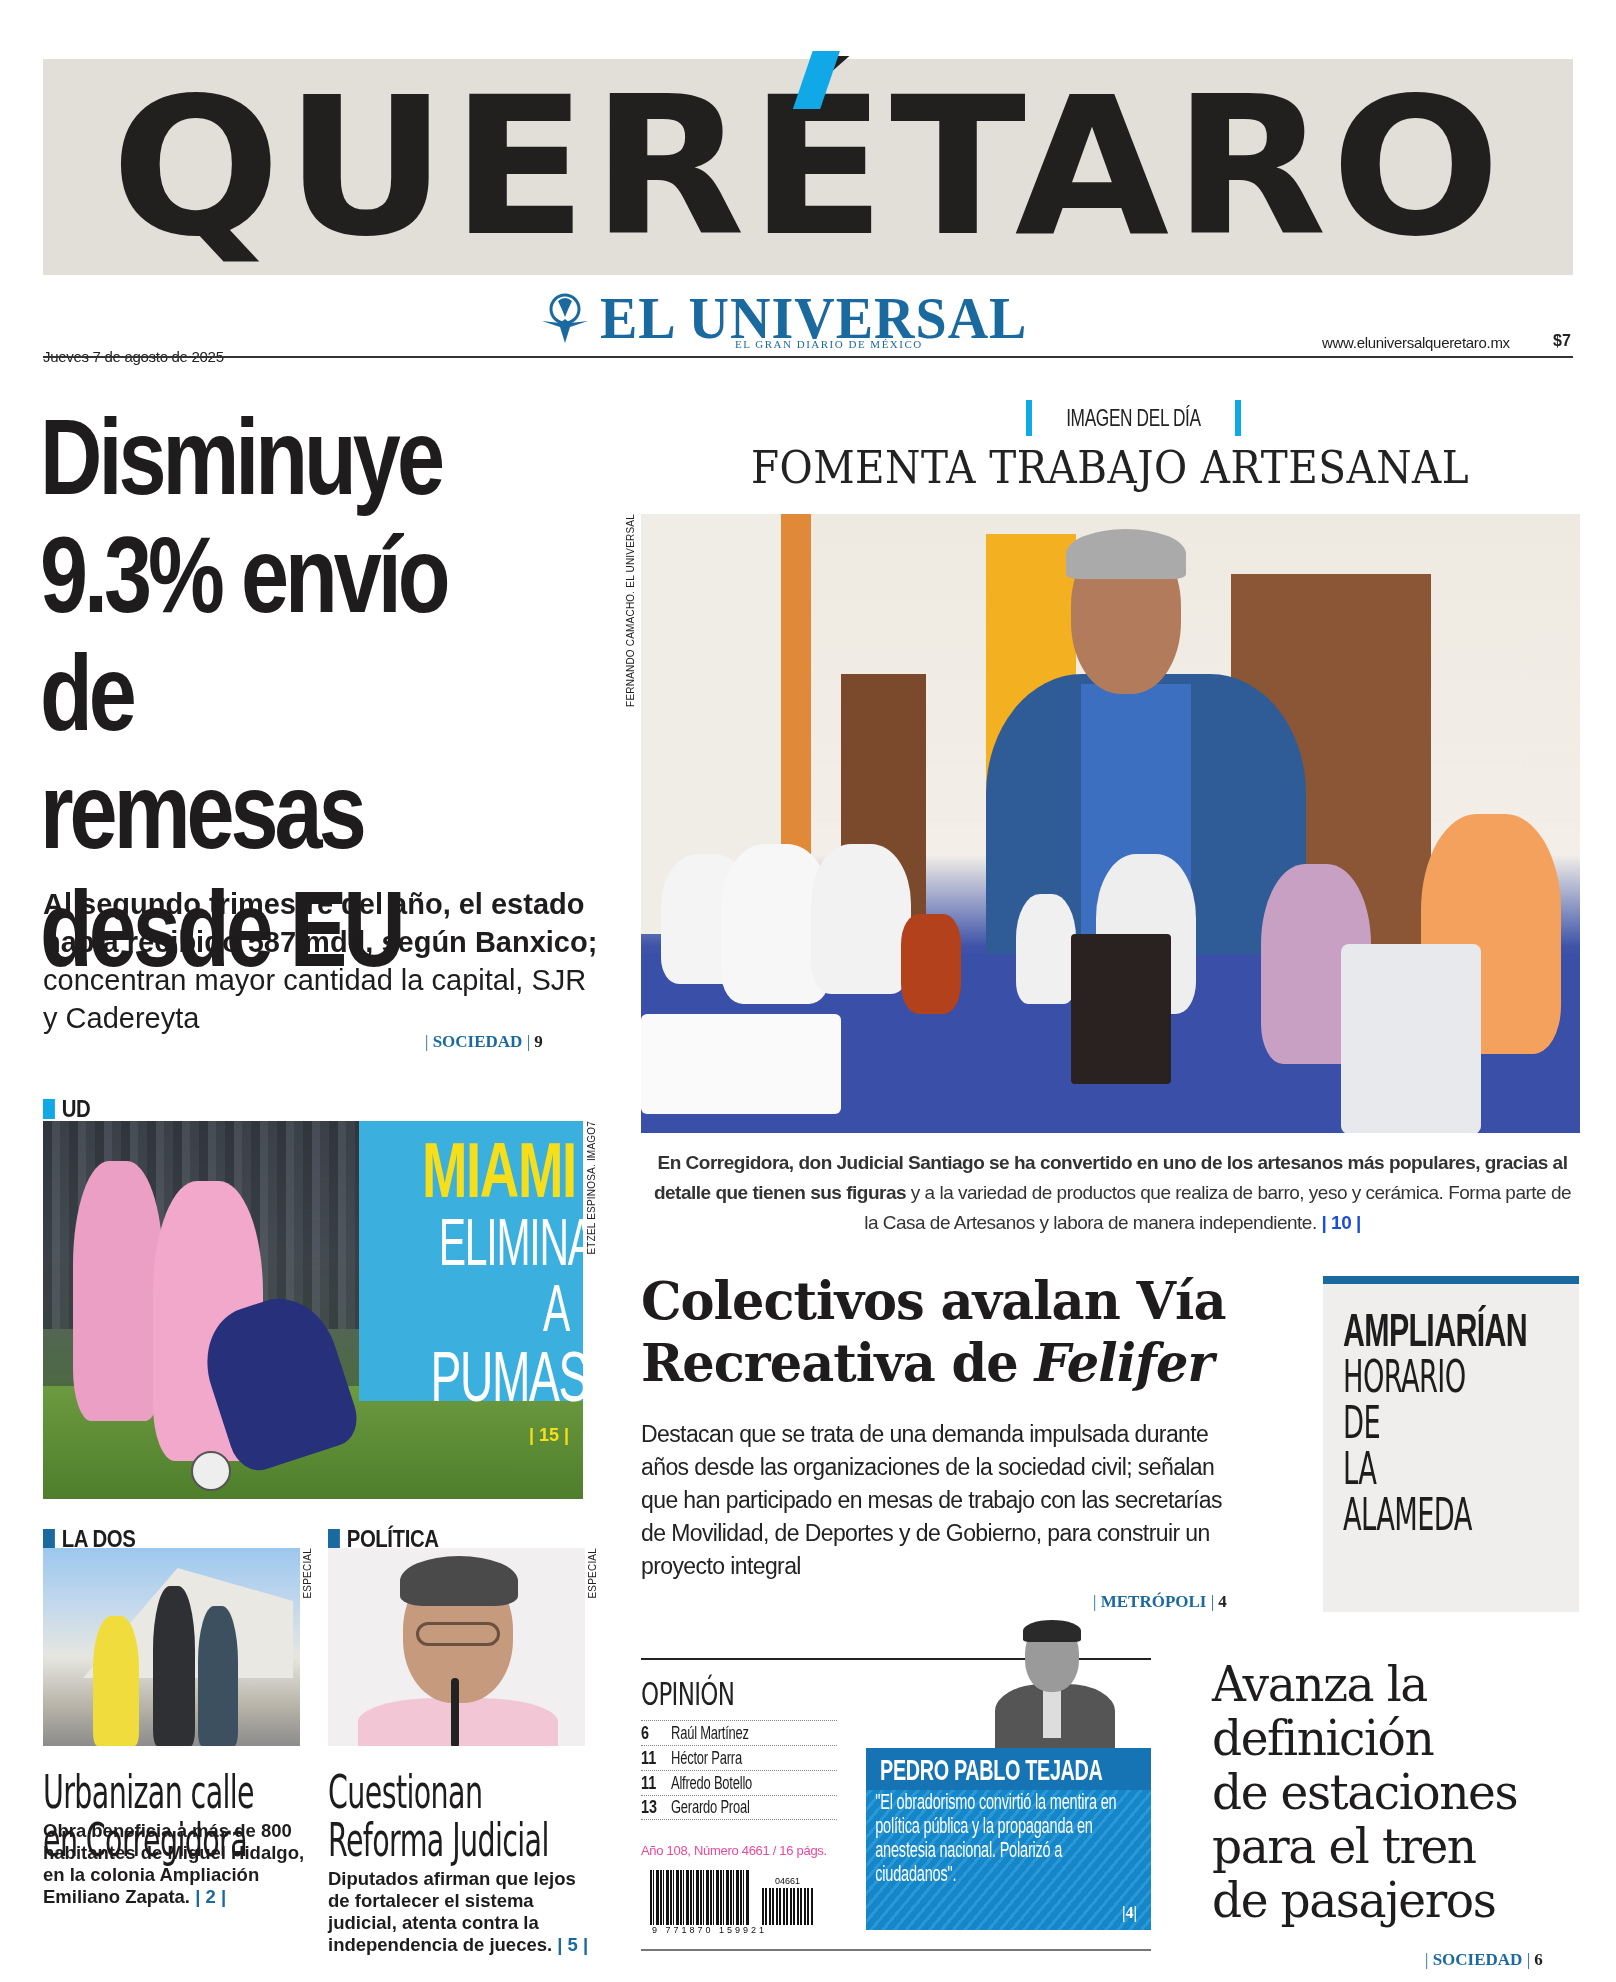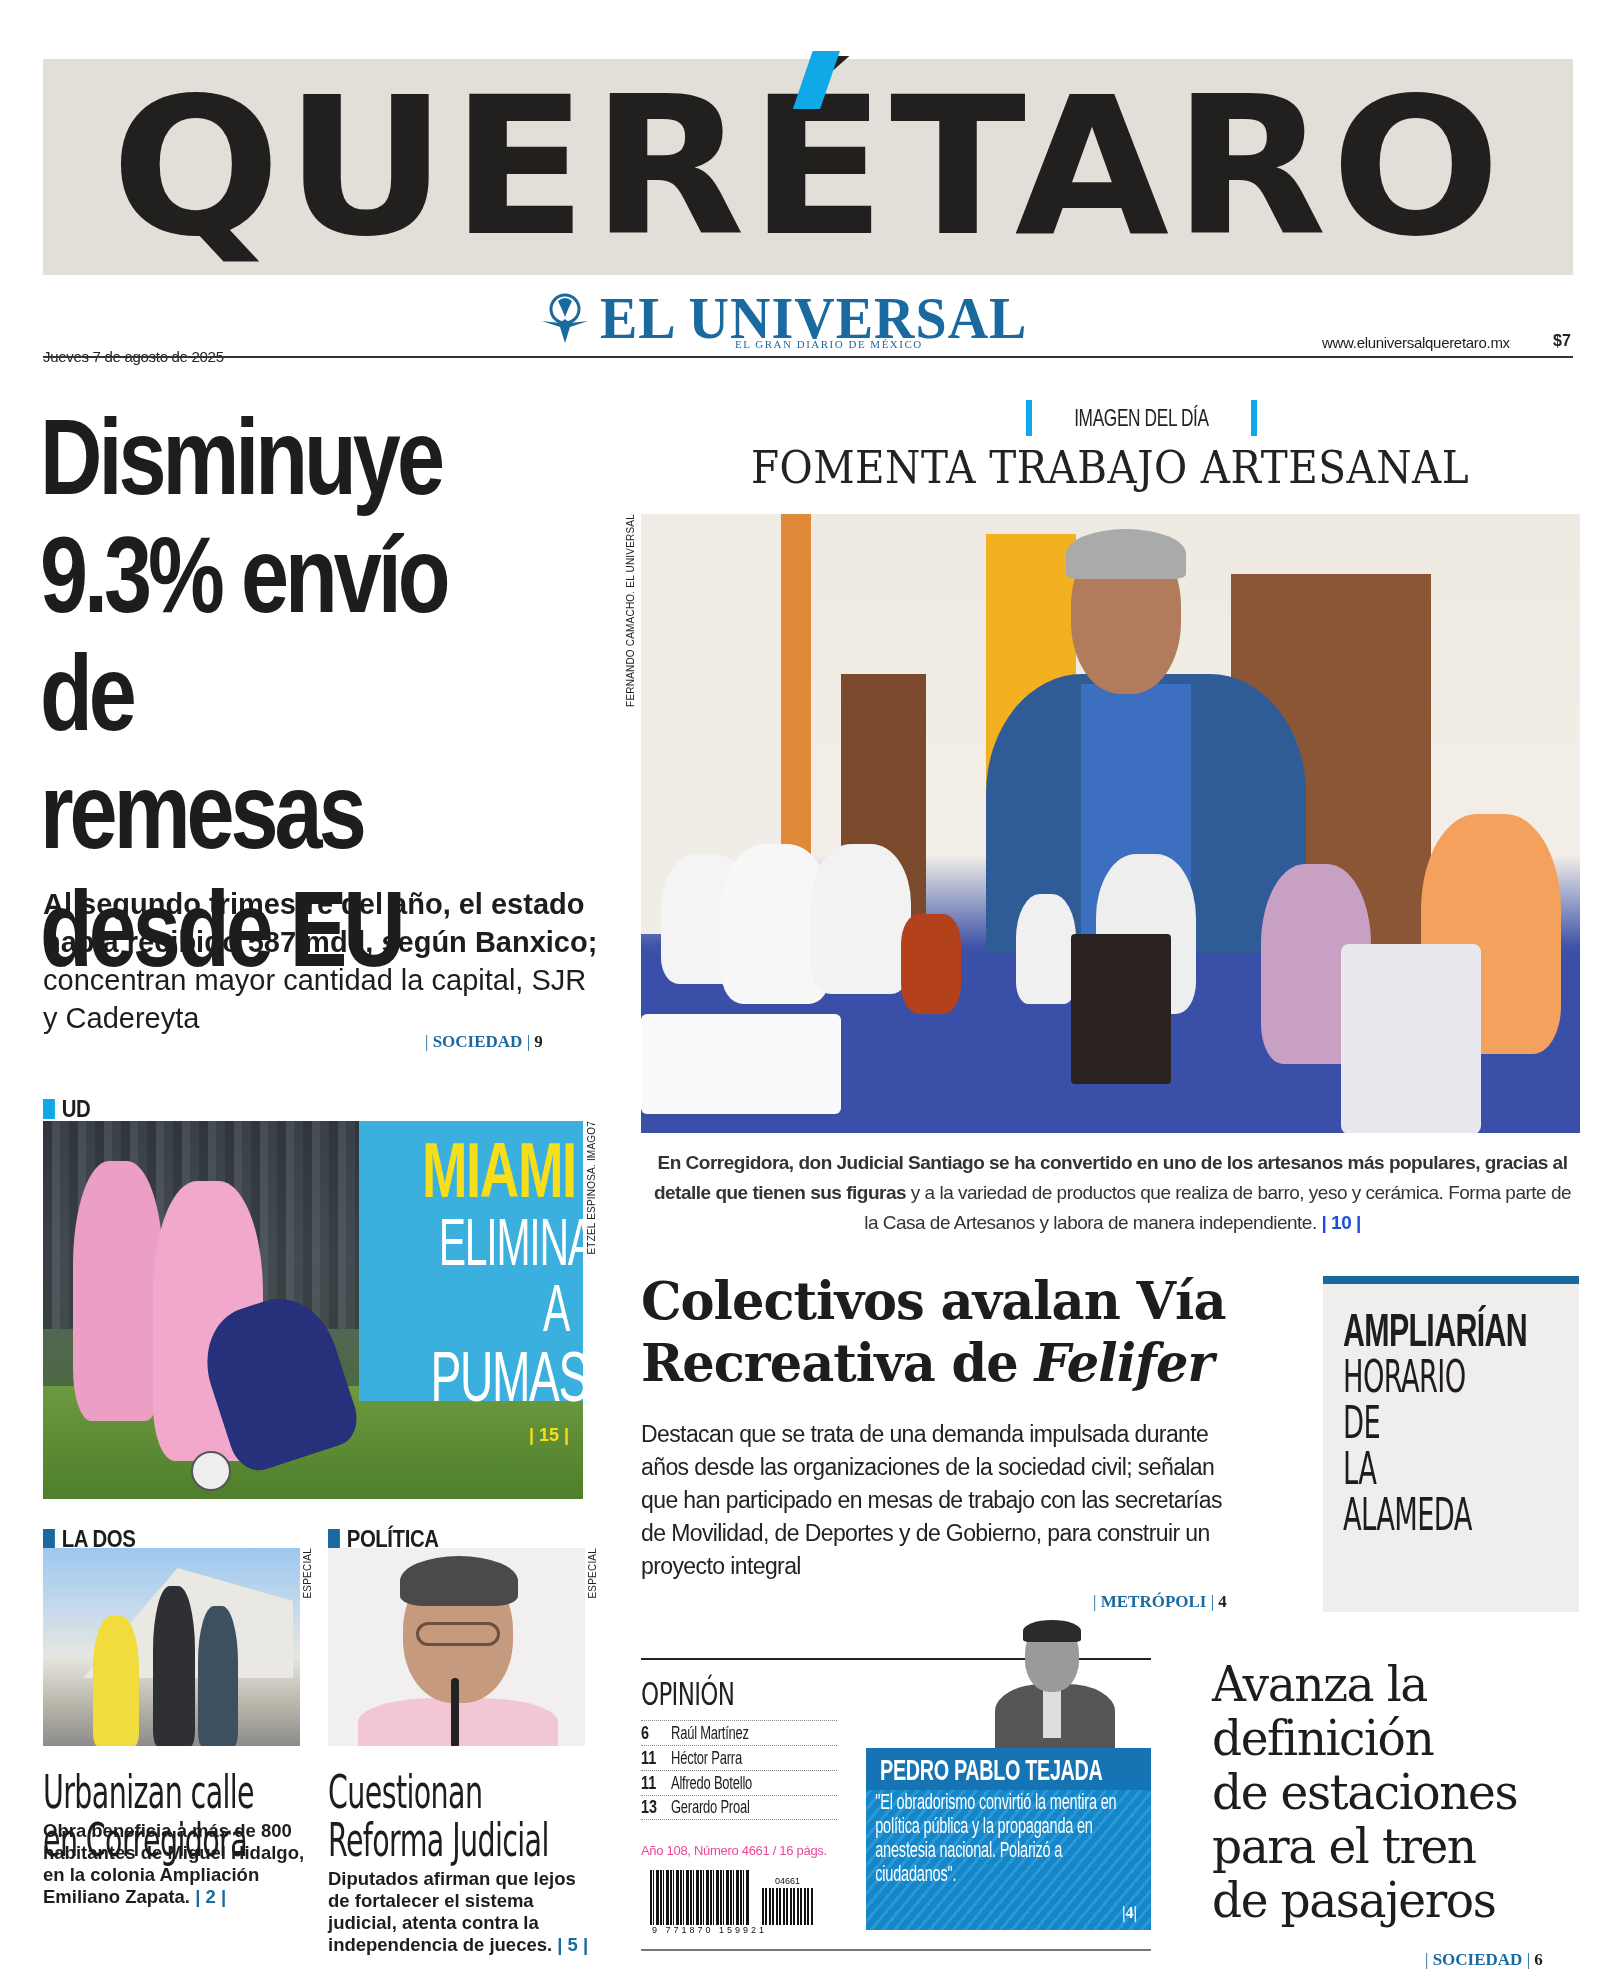--- a/index.html
+++ b/index.html
@@ -92,7 +92,7 @@
   .inline-ref { color: #1a6aa0; font-weight: bold; }
 
   
-  .iod-label { left: 1026px; top: 400px; display: flex; align-items: center; gap: 16px; }
+  .iod-label { left: 1026px; top: 400px; display: flex; align-items: center; gap: 8px; }
   .iod-bar { width: 6px; height: 36px; background: #10a8e6; }
   .iod-text { font-size: 24px; color: #222; transform: scaleX(0.72); letter-spacing: -0.5px; }
   .iod-title { left: 640px; top: 442px; width: 940px; text-align: center; font-family: "DejaVu Serif", serif; font-size: 44px;

